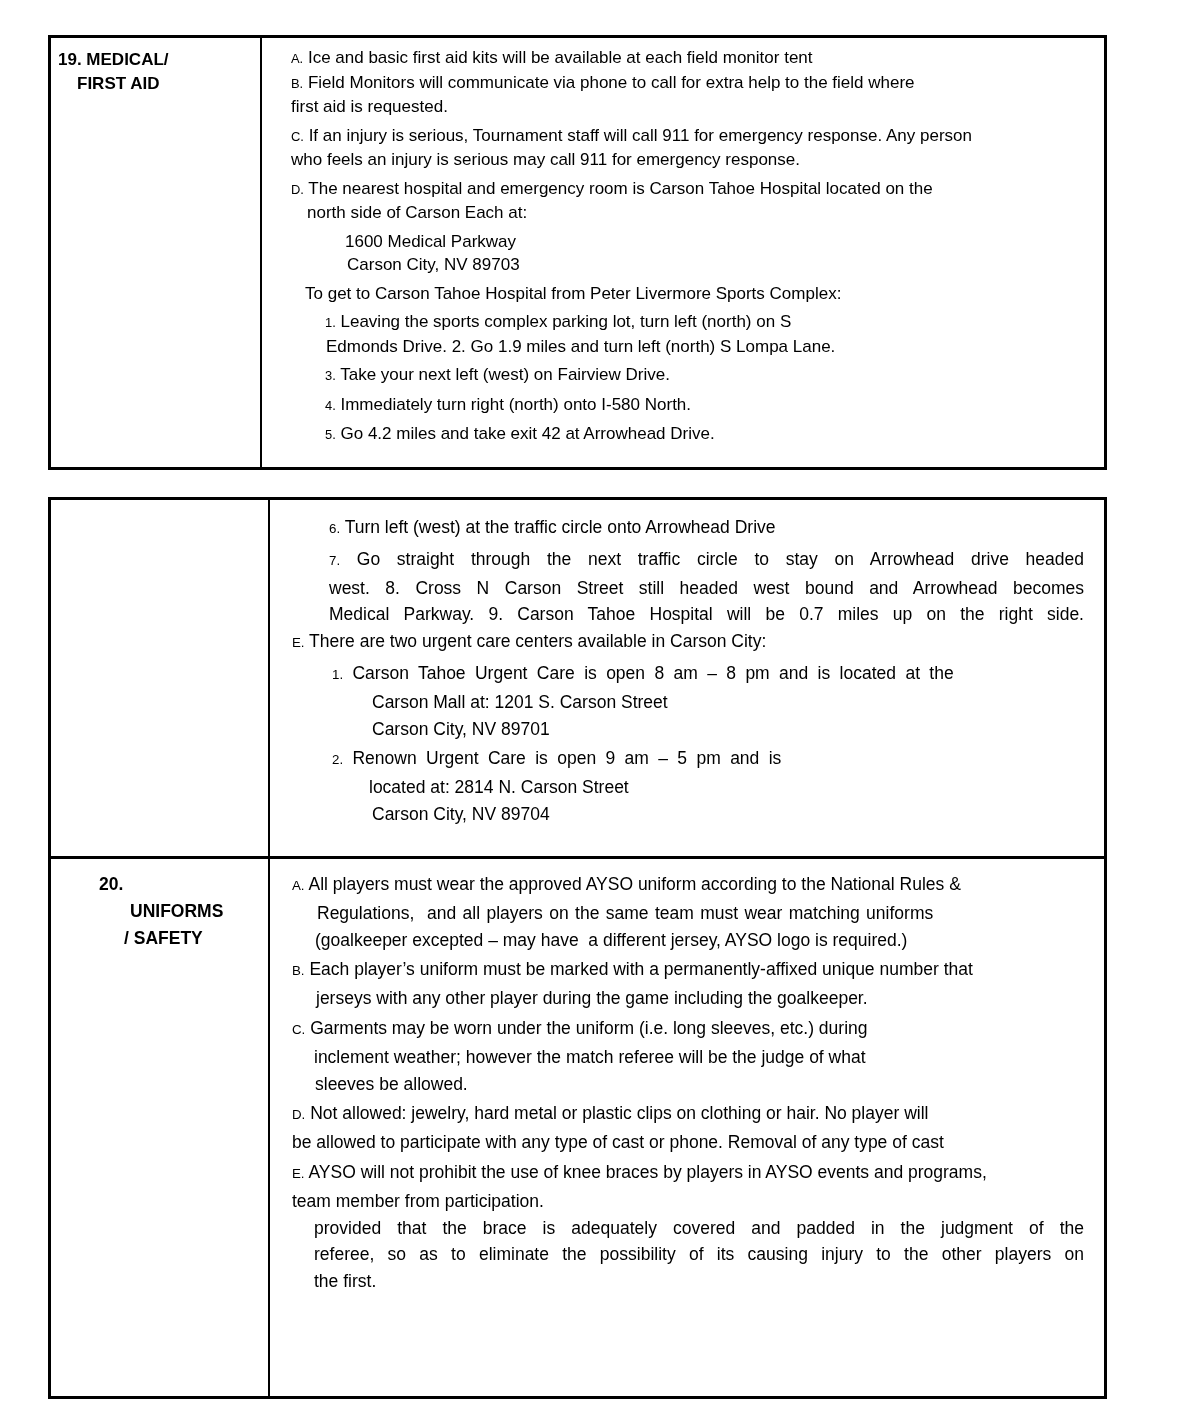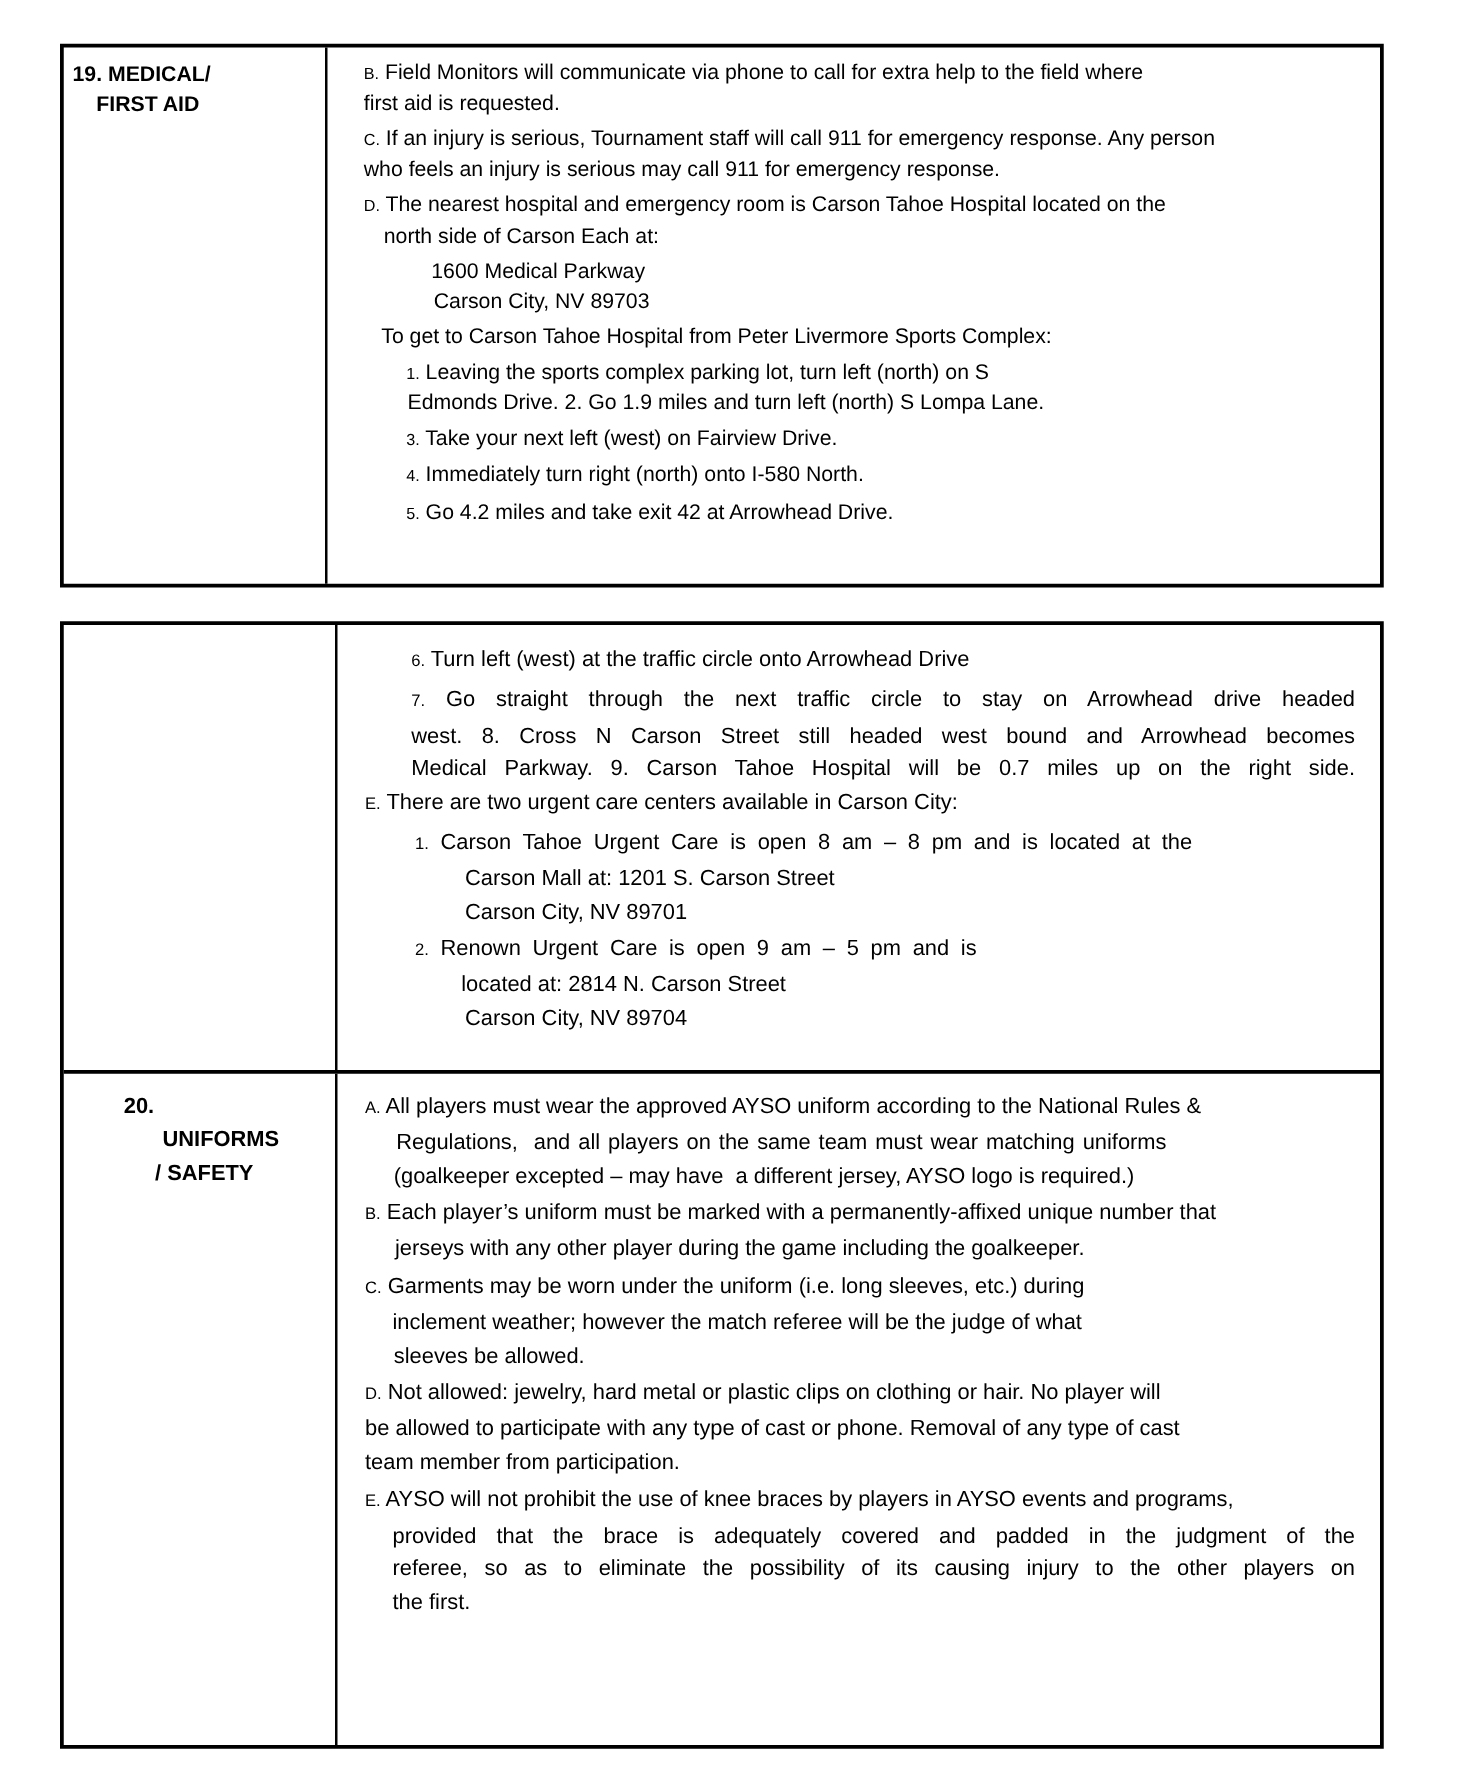--- a/index.html
+++ b/index.html
@@ -51,6 +51,7 @@
           <div class="line" style="padding-left: 19px;">FIRST AID</div>
         </div>
       <div class="cell cell-body">
+          <div class="line"><span class="marker">A.</span> Ice and basic first aid kits will be available at each field monitor tent</div>
           <div class="line"><span class="marker">B.</span> Field Monitors will communicate via phone to call for extra help to the field where</div>
           <div class="line">first aid is requested.</div>
           <div class="line g"><span class="marker">C.</span> If an injury is serious, Tournament staff will call 911 for emergency response. Any person</div>

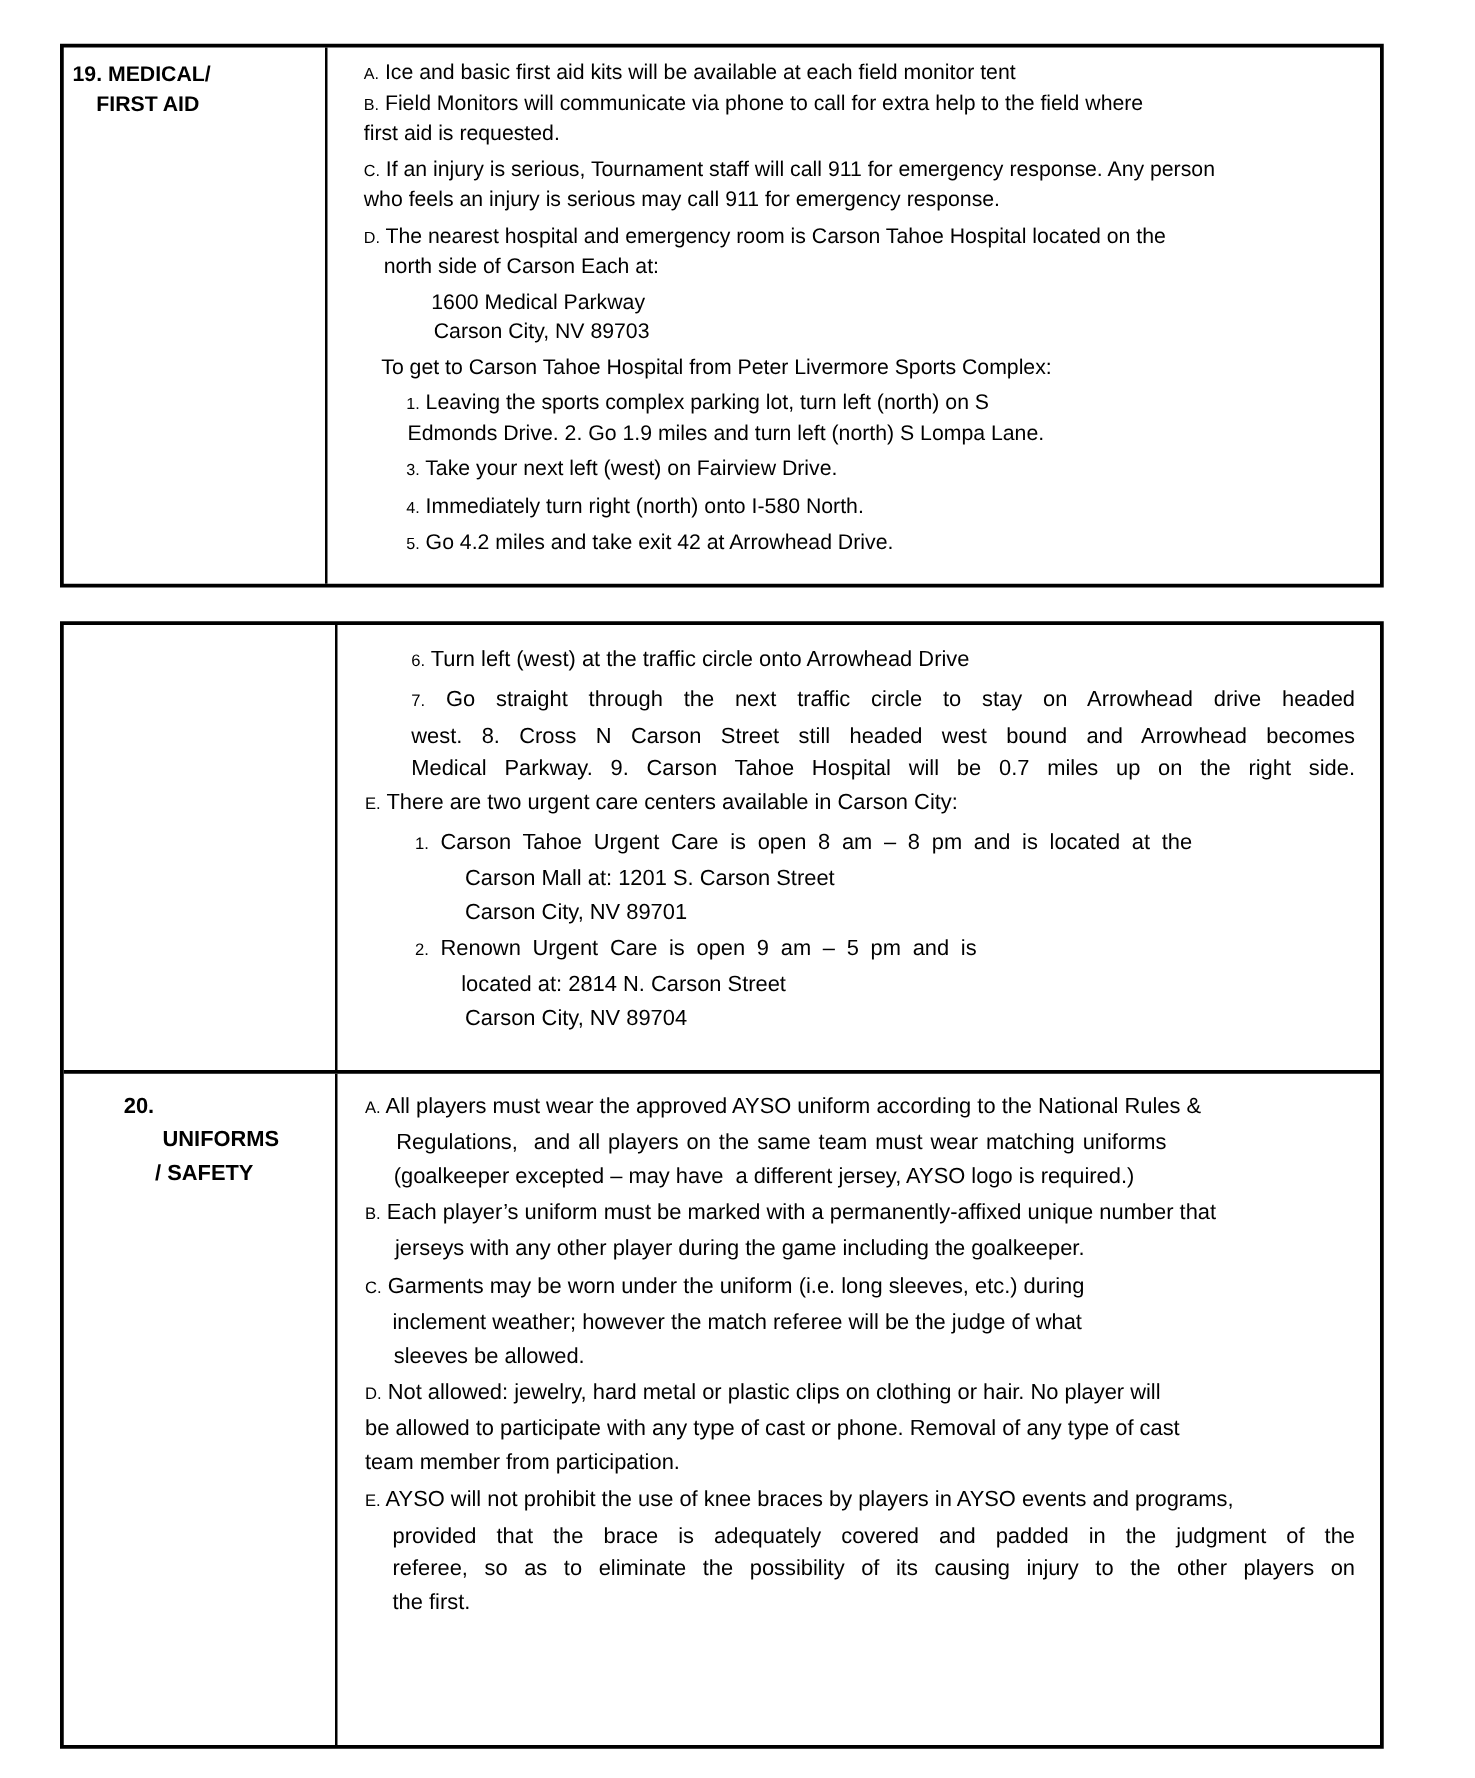--- a/index.html
+++ b/index.html
@@ -104,8 +104,8 @@
           <div class="line" style="padding-left: 23px;">sleeves be allowed.</div>
           <div class="line g"><span class="marker">D.</span> Not allowed: jewelry, hard metal or plastic clips on clothing or hair. No player will</div>
           <div class="line">be allowed to participate with any type of cast or phone. Removal of any type of cast</div>
+          <div class="line g"><span class="marker">E.</span> AYSO will not prohibit the use of knee braces by players in AYSO events and programs,</div>
           <div class="line">team member from participation.</div>
-          <div class="line g"><span class="marker">E.</span> AYSO will not prohibit the use of knee braces by players in AYSO events and programs,</div>
           <div class="line just" style="padding-left: 22px;">provided that the brace is adequately covered and padded in the judgment of the</div>
           <div class="line just" style="padding-left: 22px;">referee, so as to eliminate the possibility of its causing injury to the other players on</div>
           <div class="line" style="padding-left: 22px;">the first.</div>

